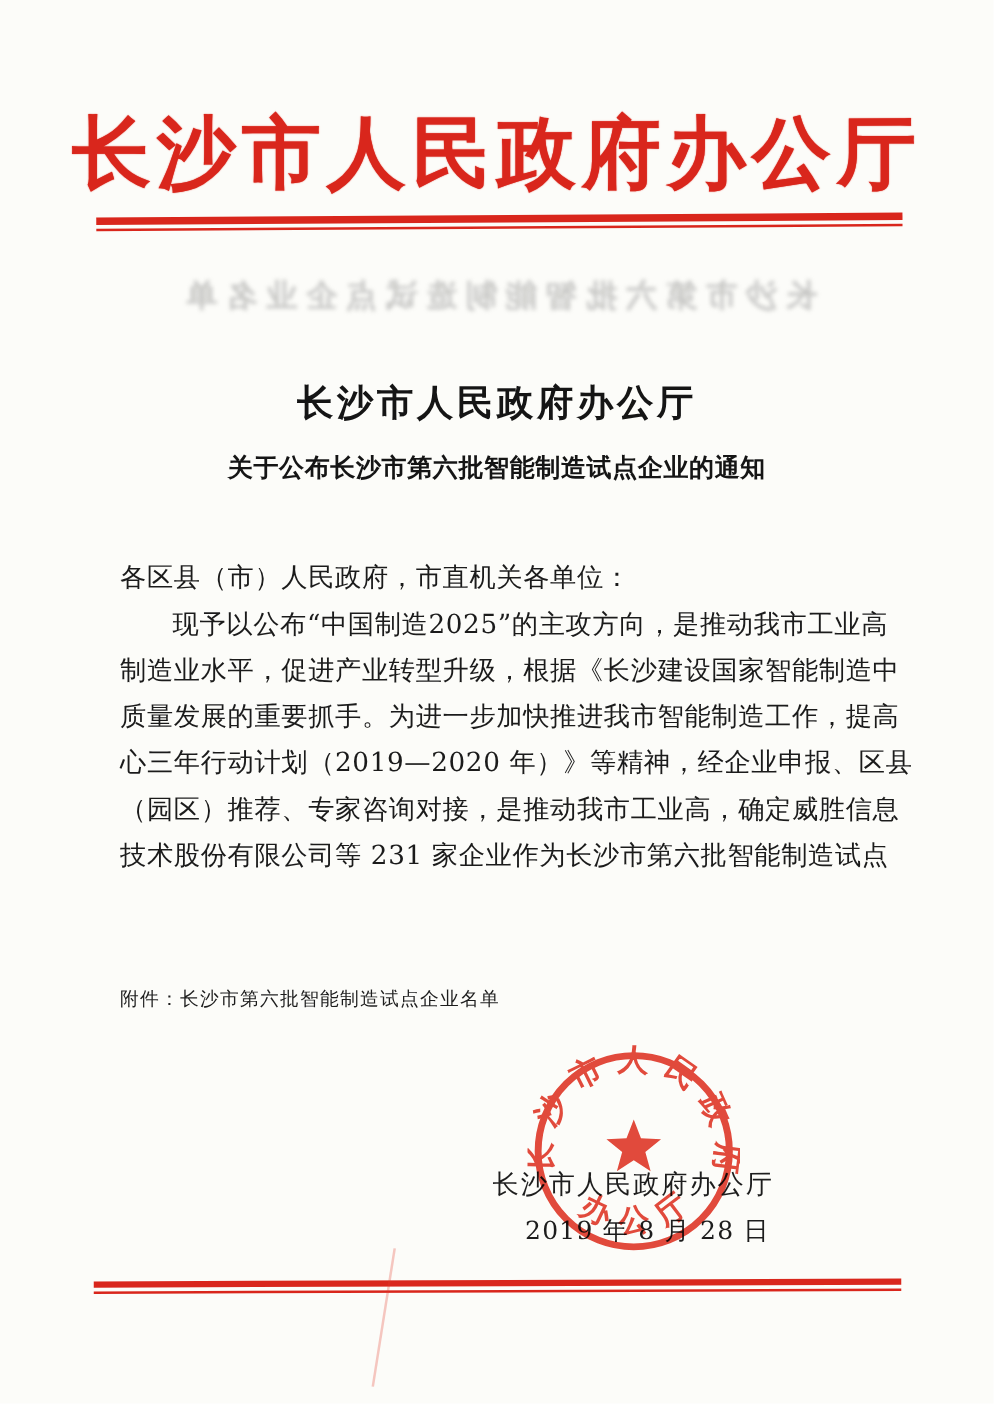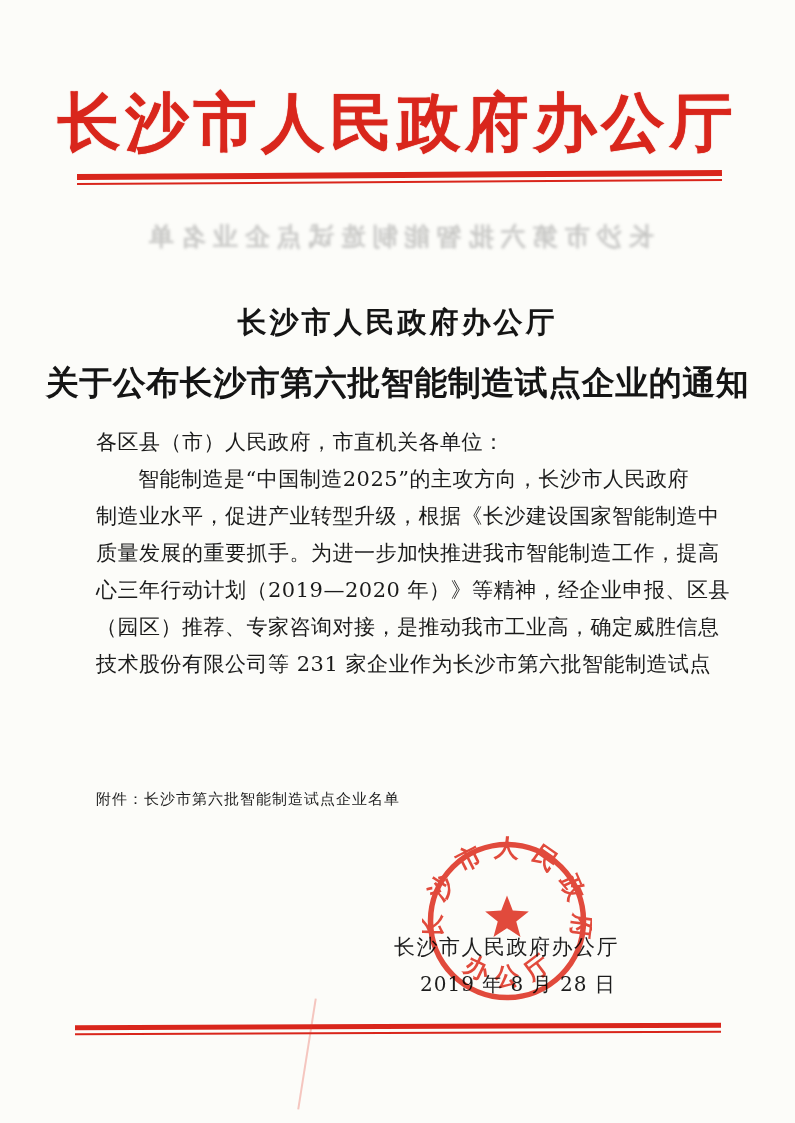--- a/index.html
+++ b/index.html
@@ -60,7 +60,7 @@
     color: #151515;
   }
   .title .t1 { font-size: 29px; letter-spacing: 3px; }
-  .title .t2 { font-size: 33px; letter-spacing: 0.5px; margin-top: 18px; white-space: nowrap; }
+  .title .t2 { font-size: 20px; letter-spacing: 0.5px; margin-top: 18px; white-space: nowrap; }
 
   
   .content {

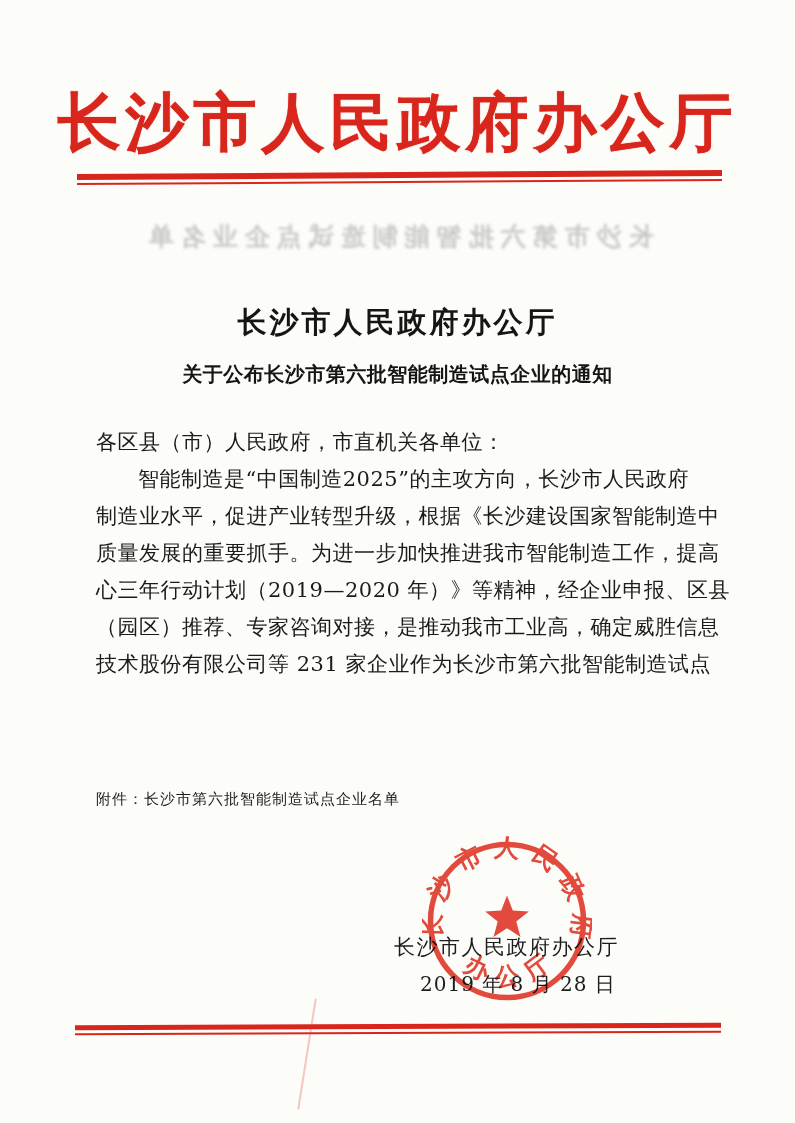--- a/index.html
+++ b/index.html
@@ -65,7 +65,7 @@
   
   .content {
     position: absolute;
-    top: 424px; left: 96px; width: 614px;
+    top: 444px; left: 96px; width: 614px;
     font-size: 21px;
     line-height: 37px;
     color: #1b1b1b;

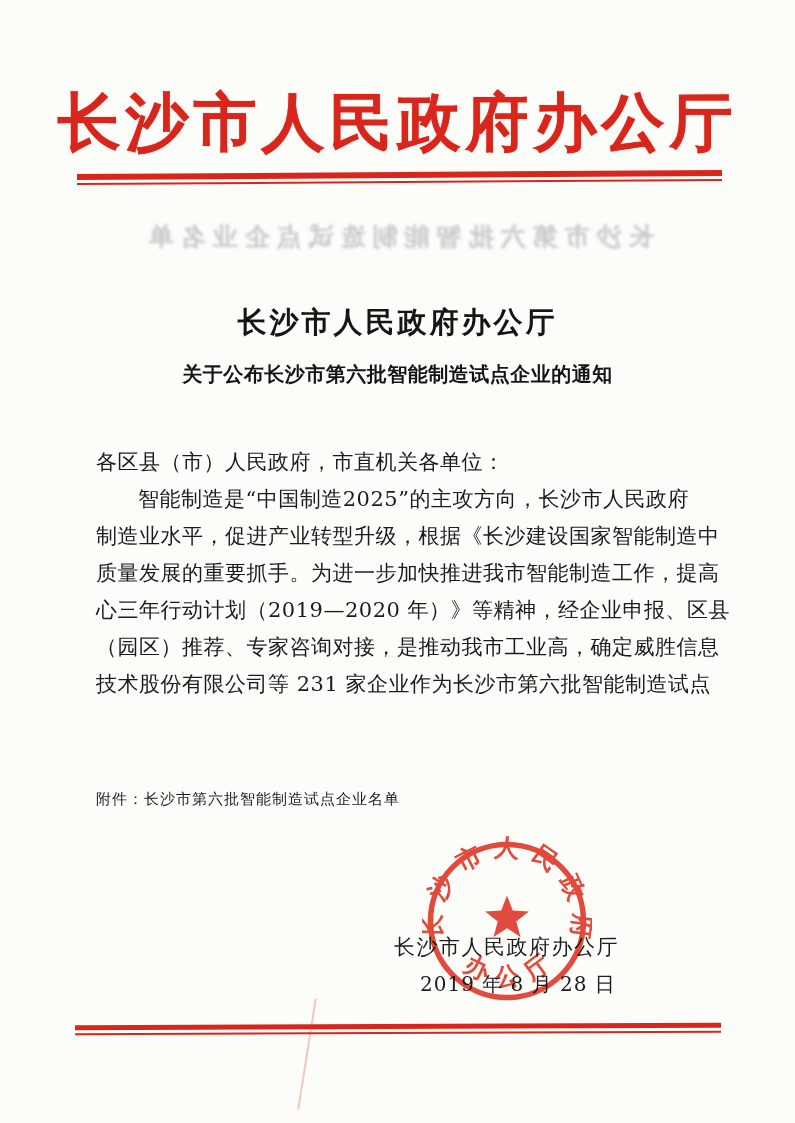--- a/index.html
+++ b/index.html
@@ -154,7 +154,7 @@
 
   <div class="content">
     <div class="line salutation">各区县（市）人民政府，市直机关各单位：</div>
-    <div class="line indent">智能制造是“中国制造2025”的主攻方向，长沙市人民政府</div>
+    <div class="line indent">现予以公布“中国制造2025”的主攻方向，是推动我市工业高</div>
     <div class="line">制造业水平，促进产业转型升级，根据《长沙建设国家智能制造中</div>
     <div class="line">质量发展的重要抓手。为进一步加快推进我市智能制造工作，提高</div>
     <div class="line">心三年行动计划（2019—2020 年）》等精神，经企业申报、区县</div>

